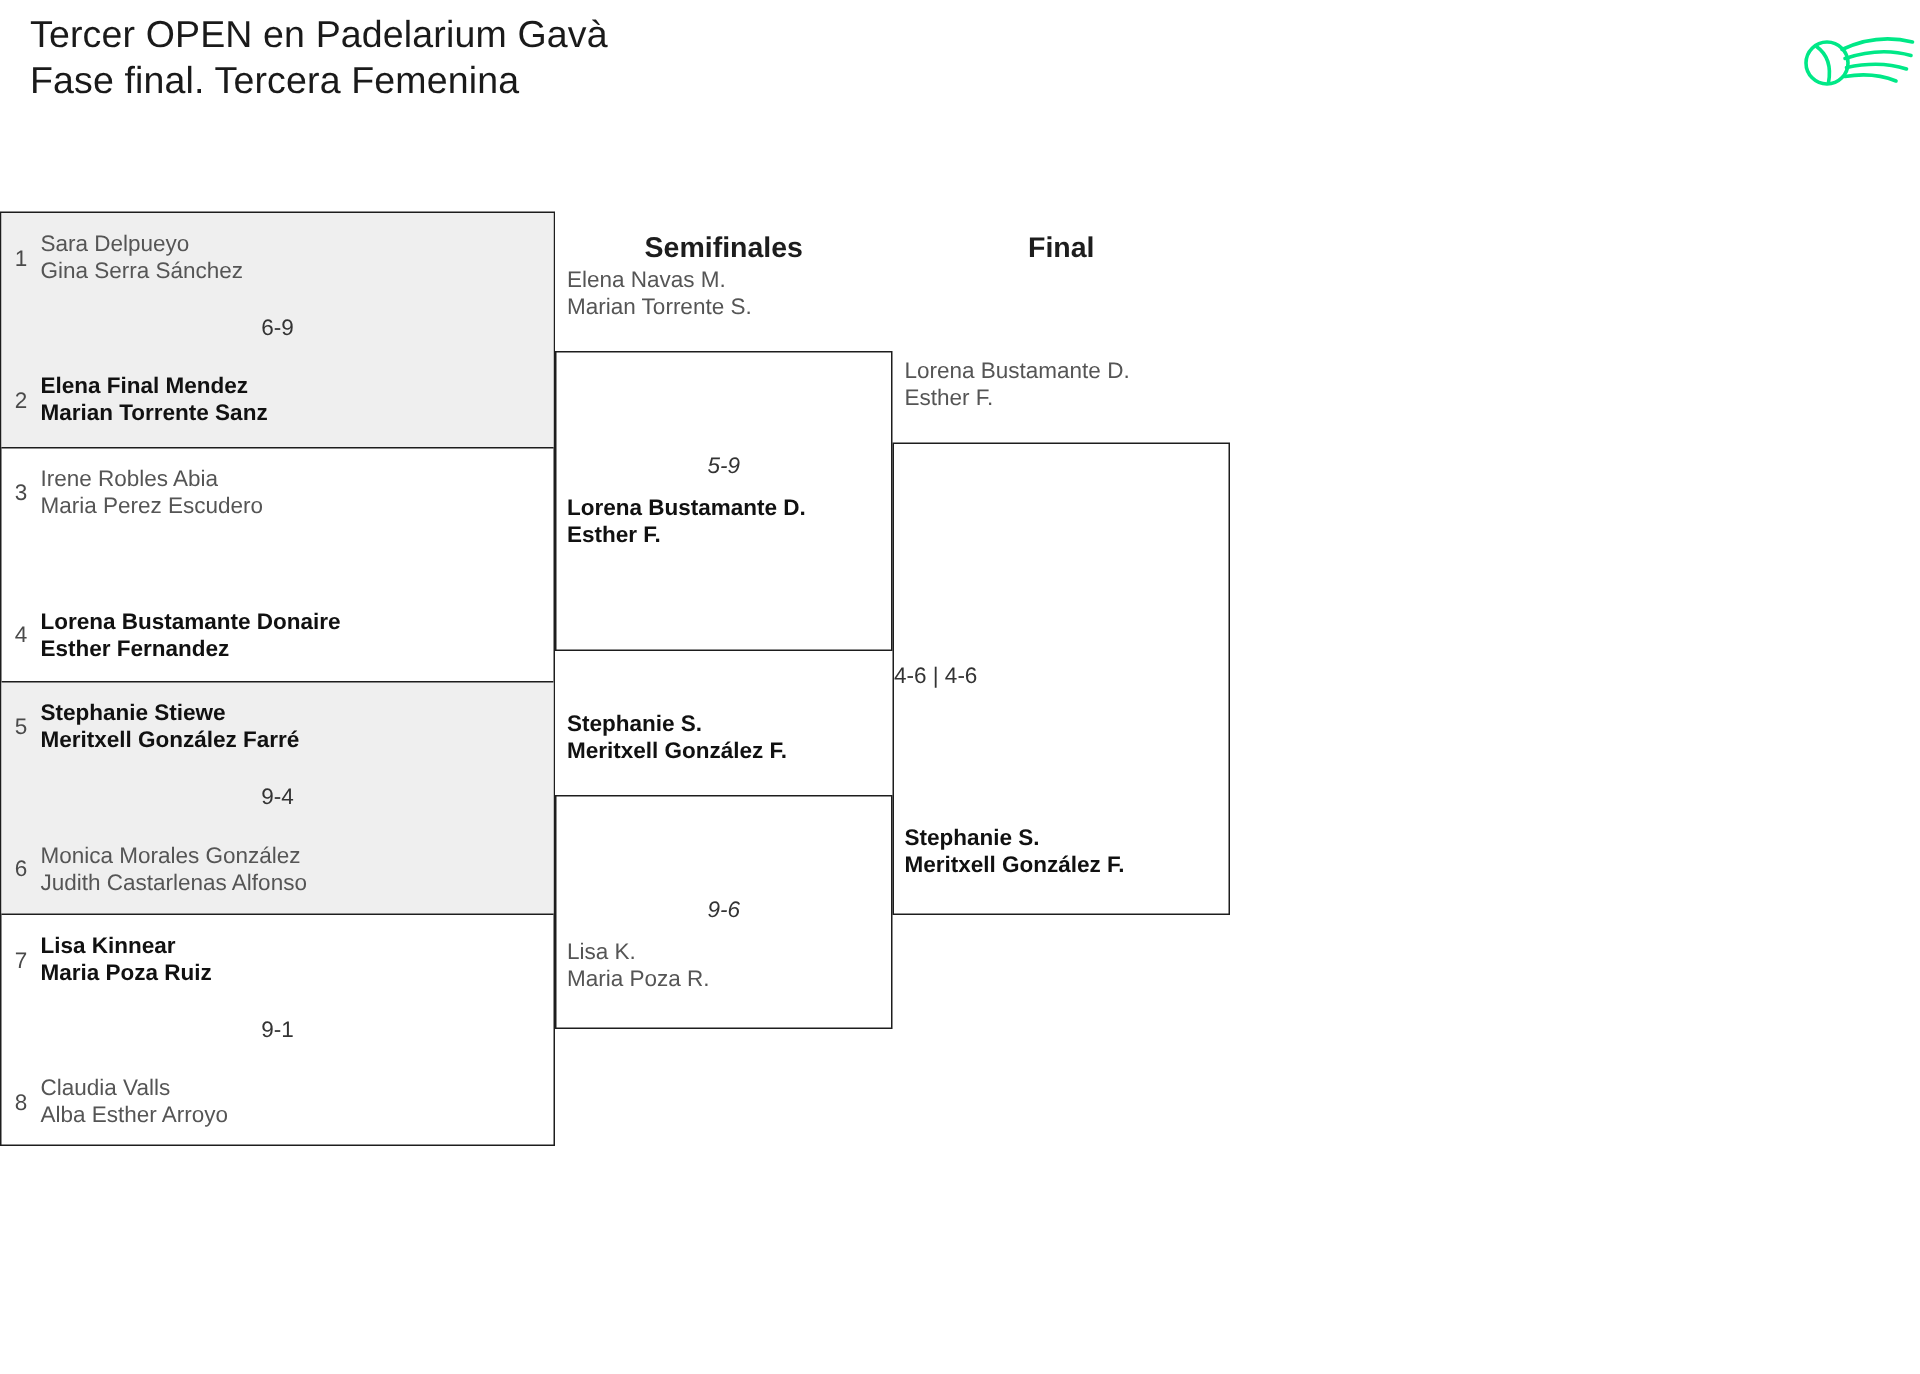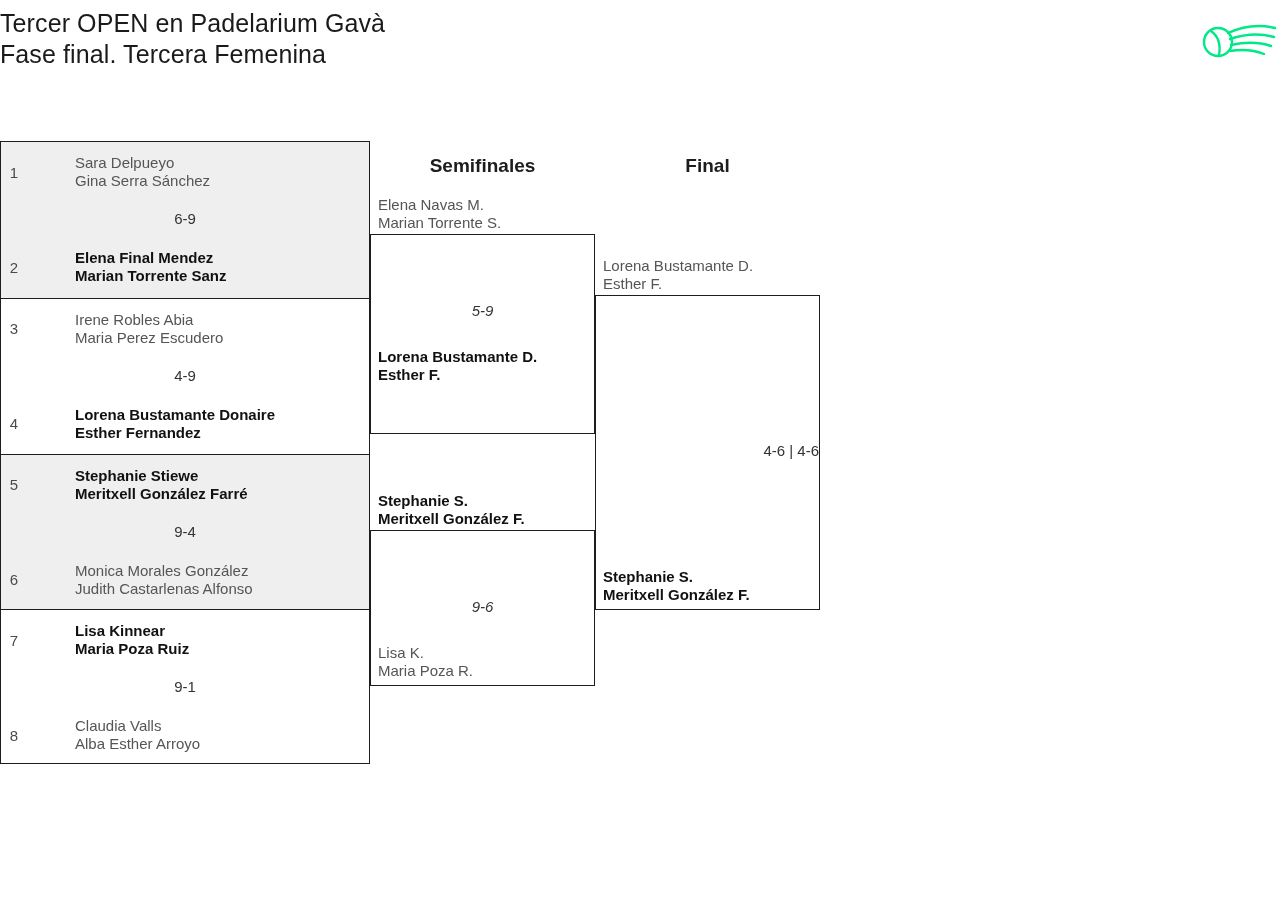--- a/index.html
+++ b/index.html
@@ -29,6 +29,7 @@
     left: 0;
     top: 8px;
     width: 900px;
+    padding-left: 20px;
   }
   .title-line {
     font-size: 25px;

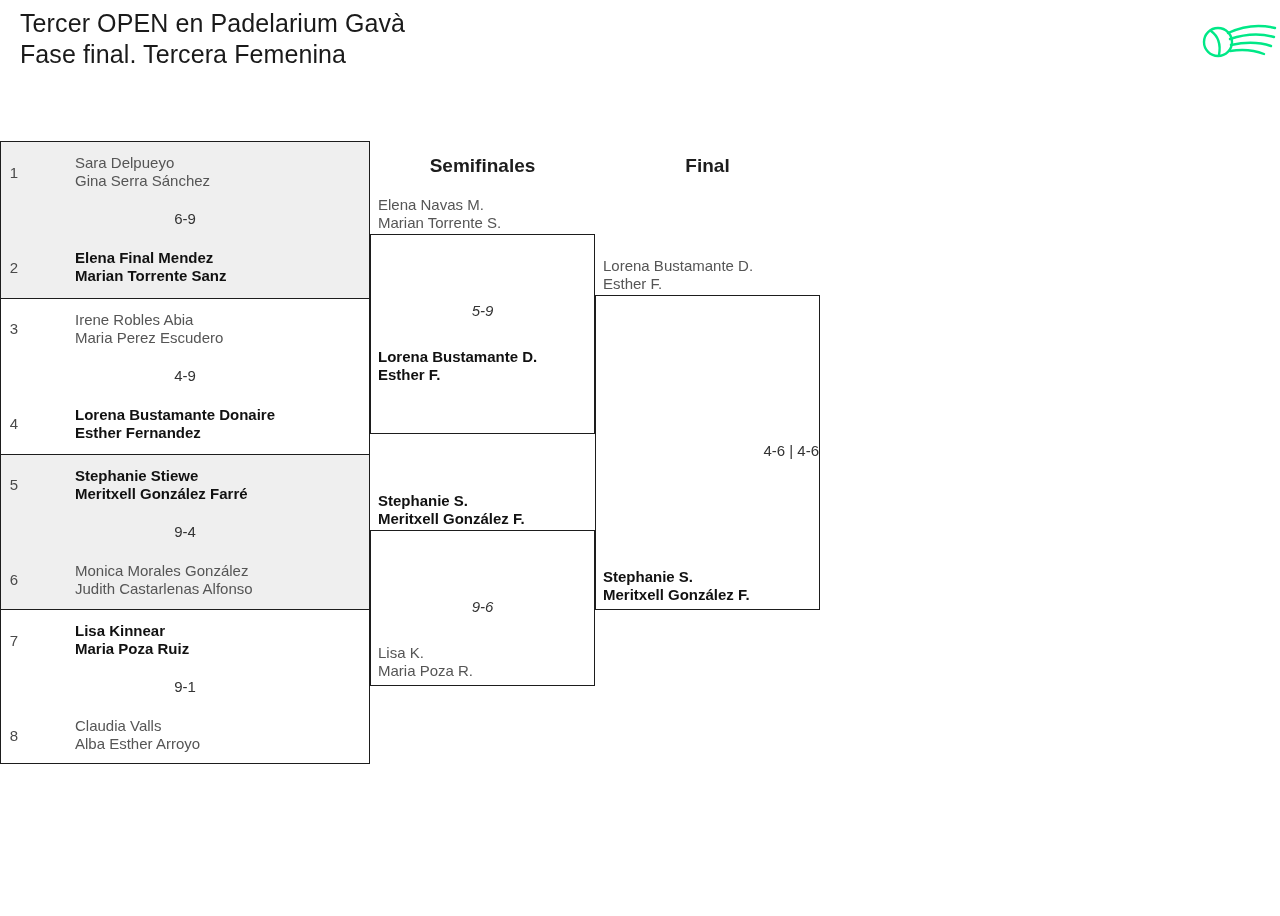--- a/index.html
+++ b/index.html
@@ -124,7 +124,6 @@
     font-size: 15px;
     line-height: 18px;
     white-space: nowrap;
-    margin-left: 48px;
   }
   .team .pl { display: block; }
   .team.winner {

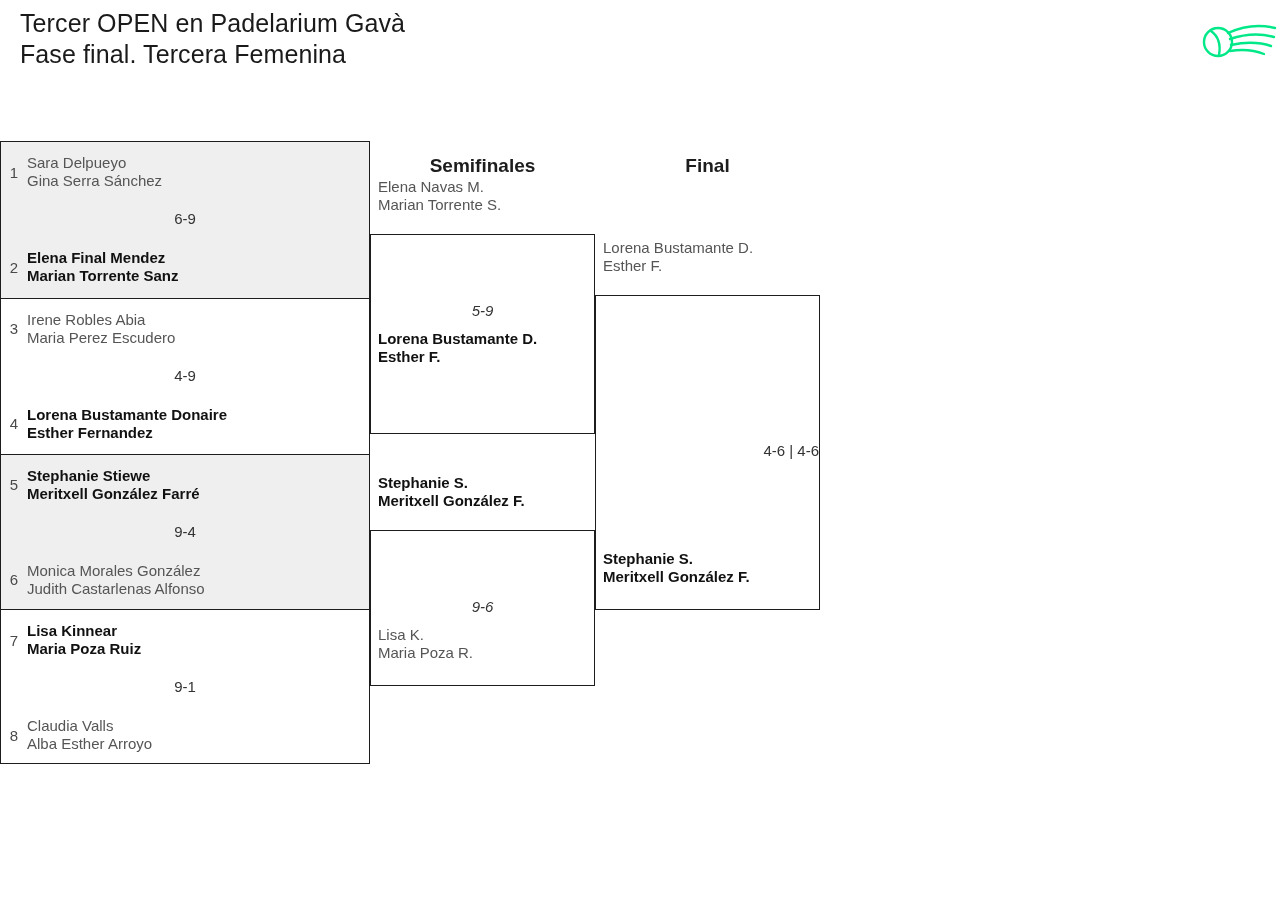--- a/index.html
+++ b/index.html
@@ -264,7 +264,6 @@
           <span class="pl">Maria Perez Escudero</span>
         </span>
       </div>
-      <div class="qf-score">4-9</div>
       <div class="slot slot-bottom">
         <span class="seed">4</span>
         <span class="team winner">

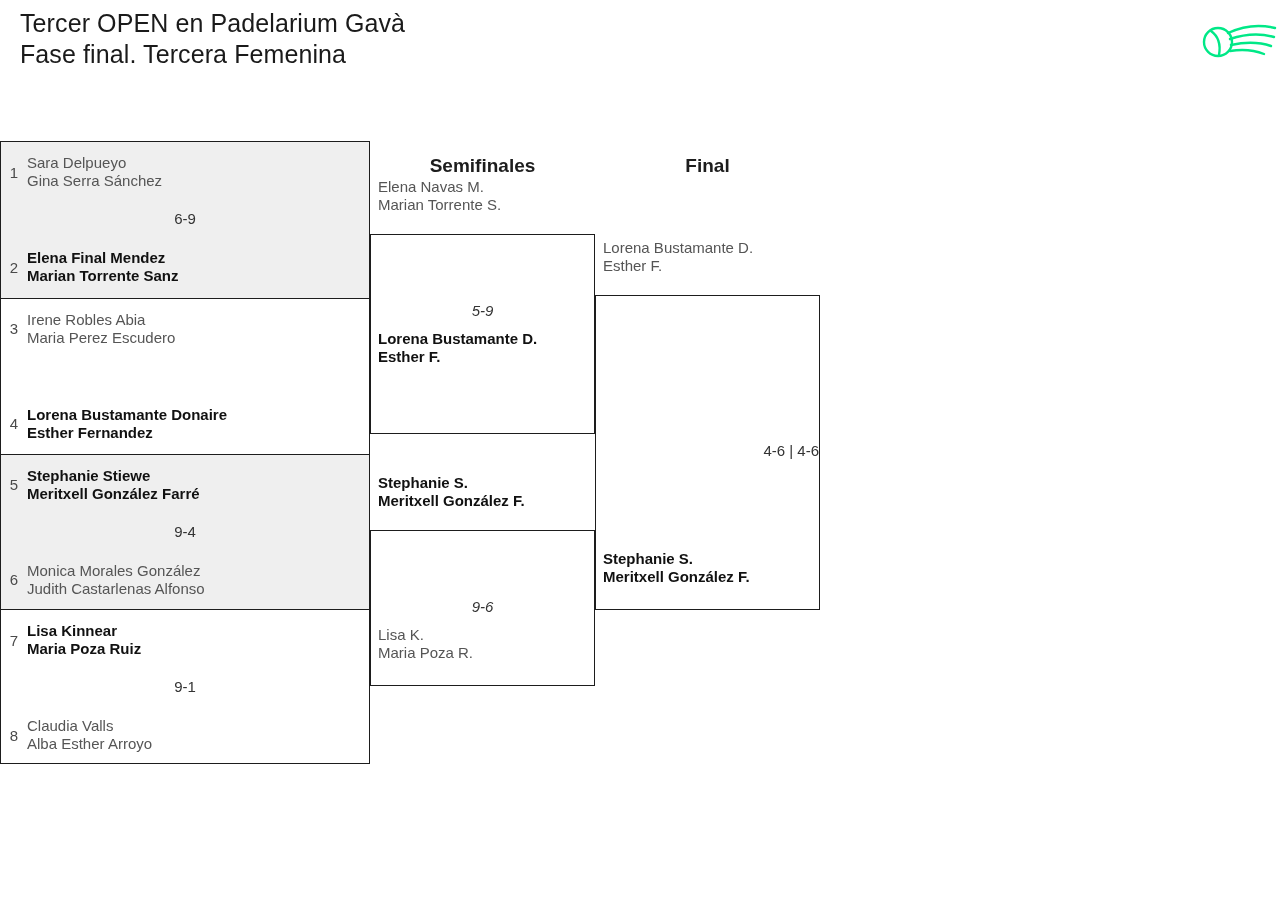--- a/index.html
+++ b/index.html
@@ -201,7 +201,7 @@
     left: 0;
     top: 146px;
     width: 223px;
-    text-align: right;
+    text-align: left;
     font-size: 15px;
     color: #333333;
   }

